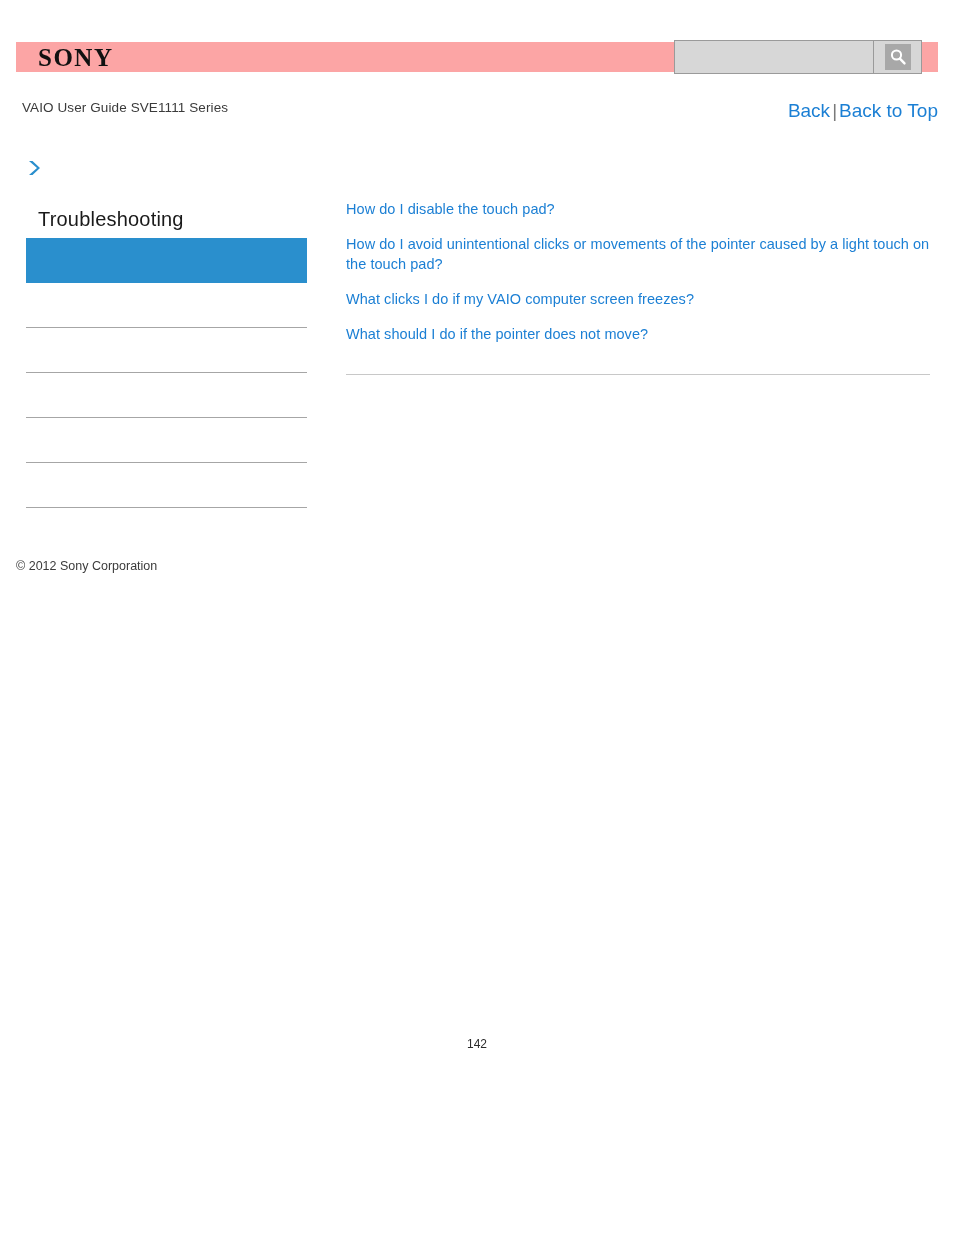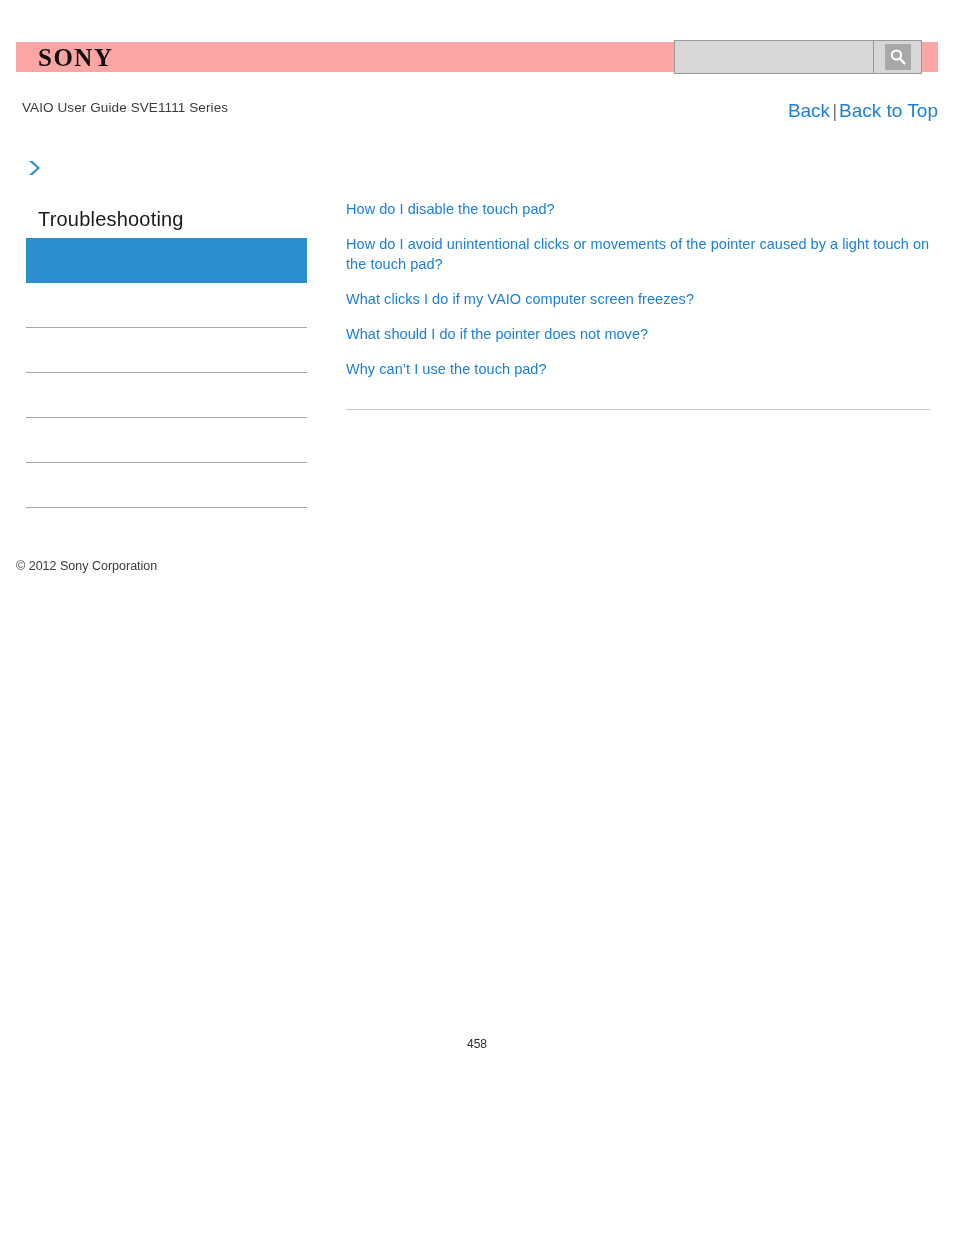--- a/index.html
+++ b/index.html
@@ -263,7 +263,6 @@
   <a class="faq-link" href="#">How do I avoid unintentional clicks or movements of the pointer caused by a light touch on the touch pad?</a>
   <a class="faq-link" href="#">What clicks I do if my VAIO computer screen freezes?</a>
   <a class="faq-link" href="#">What should I do if the pointer does not move?</a>
-  <a class="faq-link" href="#">Why can’t I use the touch pad?</a>
   <div class="content-divider"></div>
 </div>
 

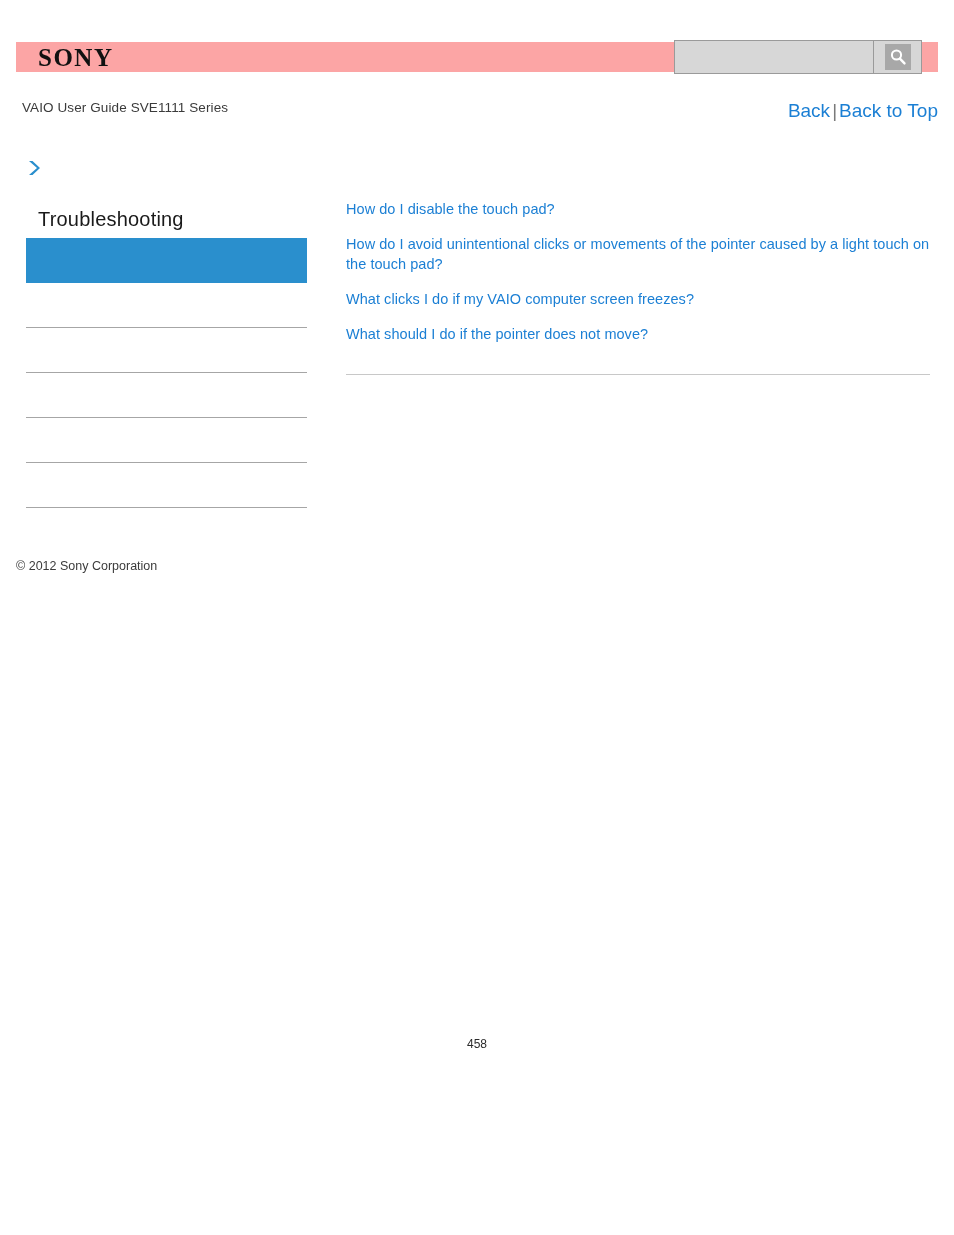--- a/index.html
+++ b/index.html
@@ -266,6 +266,6 @@
   <div class="content-divider"></div>
 </div>
 
-<div class="page-number">458</div>
+<div class="page-number">142</div>
 
 </body></html>

